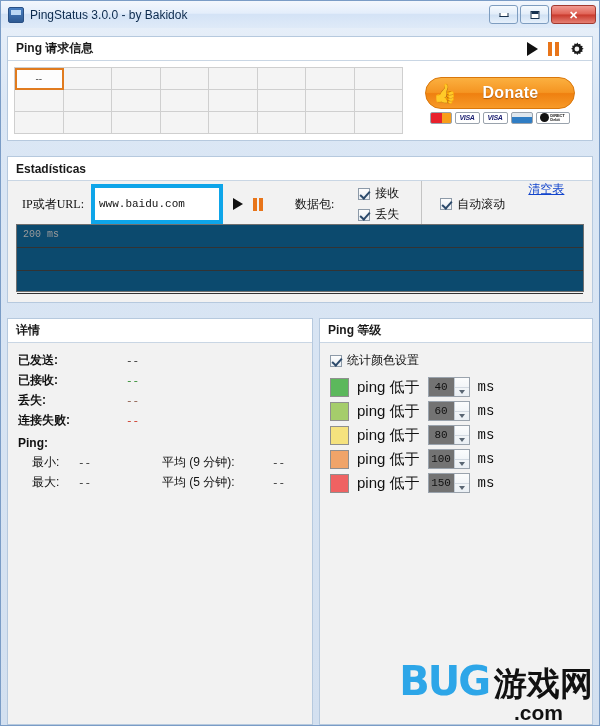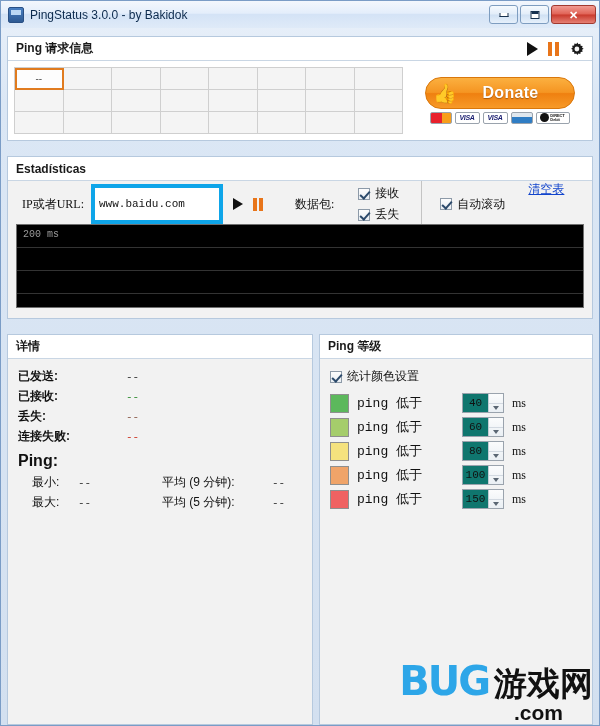--- a/index.html
+++ b/index.html
@@ -286,8 +286,8 @@
   #graph-wrap {
     margin-top: 5px;
     border: 1px solid #6f6f6f;
-    background: #000000;
-    height: 84px;
+    background: #0c4a6e;
+    height: 68px;
     position: relative;
   }
   #graph-label {

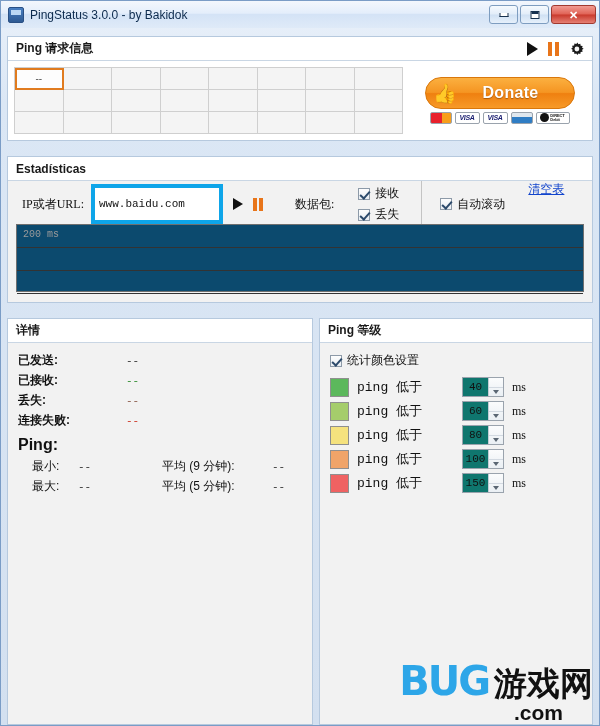--- a/index.html
+++ b/index.html
@@ -329,7 +329,7 @@
   #lvl-check { margin-bottom: 8px; }
   .lvl-row { display: flex; align-items: center; gap: 8px; margin-bottom: 4px; }
   .swatch { width: 19px; height: 19px; border: 1px solid #8f8f8f; flex:none;}
-  .lvl-text { font-family: Liberation Mono, monospace; font-size: 13px; color:#111; white-space: nowrap;}
+  .lvl-text { font-family: Liberation Sans, sans-serif; font-size: 15px; color:#111; white-space: nowrap;}
   .spin {
     width: 42px; height: 20px;
     border: 1px solid #9aa3ad;

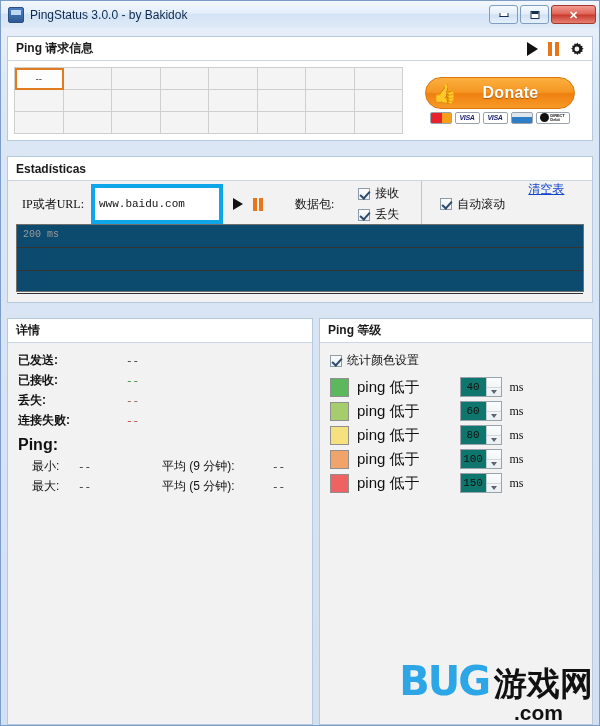--- a/index.html
+++ b/index.html
@@ -333,11 +333,10 @@
   .spin {
     width: 42px; height: 20px;
     border: 1px solid #9aa3ad;
-    background: #0f766e;
-    display: flex;
-    align-items: center;
-    position: relative;
-    margin-left: 32px;
+    background: #737373;
+    display: flex;
+    align-items: center;
+    position: relative;
   }
   .spin .sval {
     flex: 1; text-align: center;

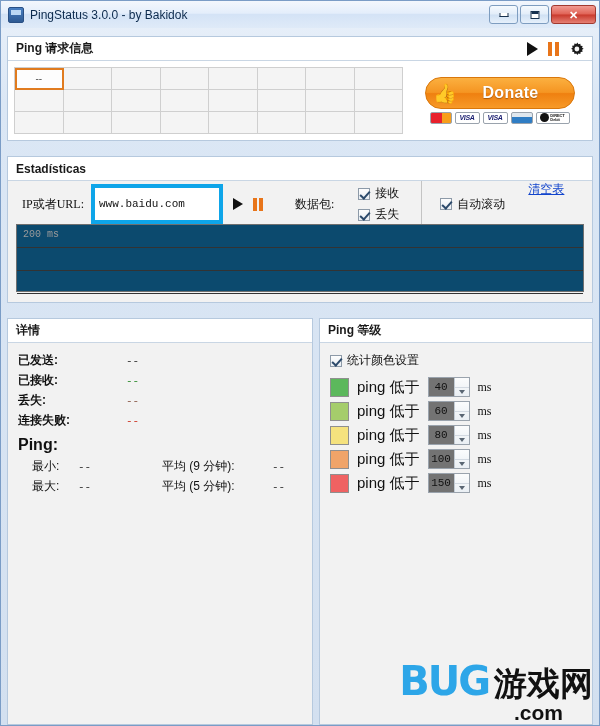--- a/index.html
+++ b/index.html
@@ -354,7 +354,7 @@
   .ar-up { width:0;height:0;border-left:3px solid transparent;border-right:3px solid transparent;border-bottom:4px solid #5a6personally;}
   .ar-up { border-bottom-color: #5a6673; }
   .ar-dn { width:0;height:0;border-left:3px solid transparent;border-right:3px solid transparent;border-top:4px solid #5a6673;}
-  .ms-lbl { font-family: Liberation Serif, serif; font-size: 12px; color: #111; }
+  .ms-lbl { font-family: Liberation Mono, monospace; font-size: 14px; color: #111; }
 
   
   #watermark {

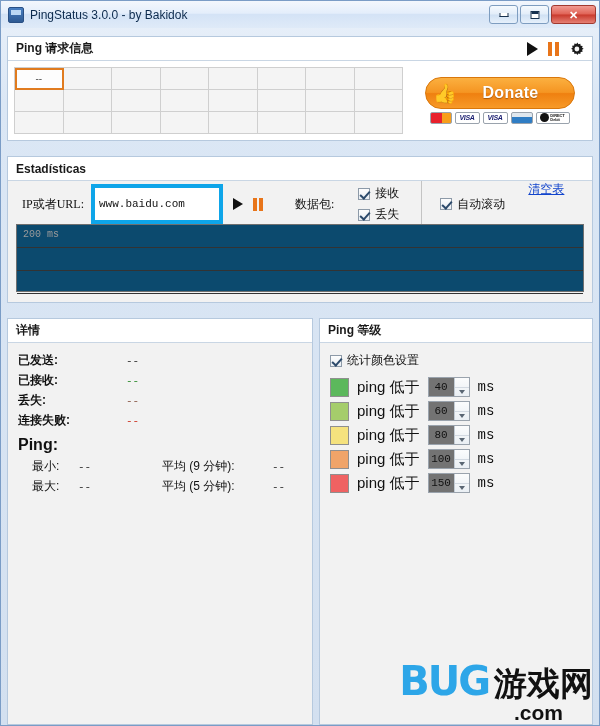--- a/index.html
+++ b/index.html
@@ -318,7 +318,7 @@
   .det-row { display: flex; align-items: baseline; font-size: 12px; margin-bottom: 3px;}
   .det-key { width: 108px; font-weight: bold; color: #111; }
   .det-val { font-family: "Liberation Mono", monospace; font-size: 11px; }
-  #ping-sub { font-weight: bold; font-size: 16px; margin: 7px 0 4px 0; color:#111;}
+  #ping-sub { font-weight: bold; font-size: 12px; margin: 7px 0 4px 0; color:#111;}
   .ping-row { display: flex; align-items: baseline; font-size: 12px; margin-bottom: 3px; padding-left: 14px;}
   .ping-k1 { width: 46px; color: #111; }
   .ping-v1 { width: 84px; font-family: "Liberation Mono", monospace; font-size: 11px; color: #333;}

